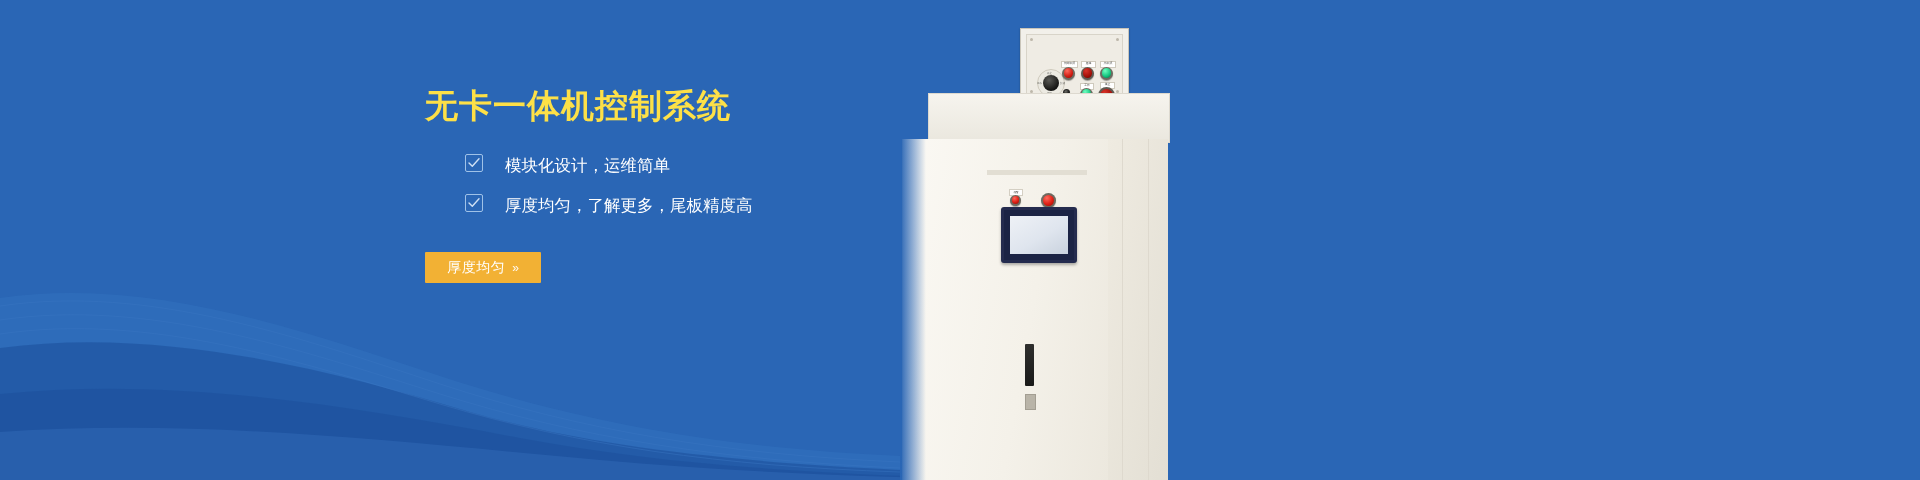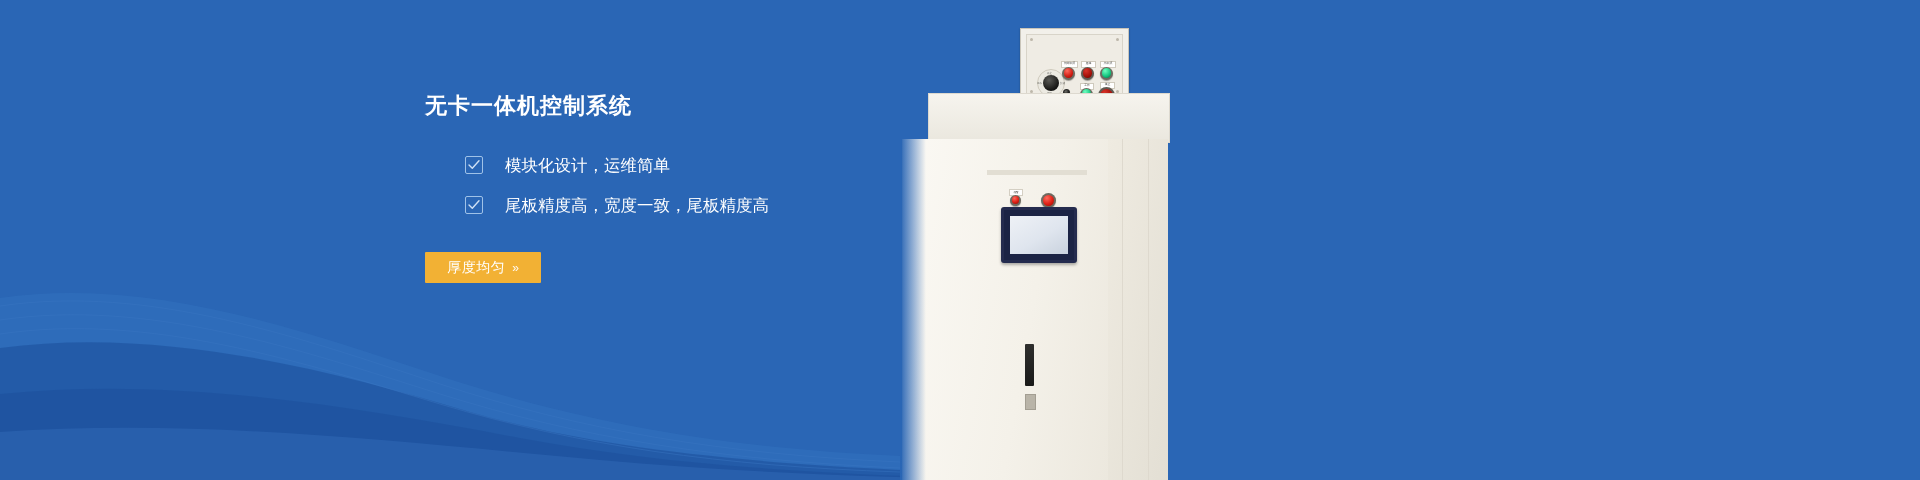--- a/index.html
+++ b/index.html
@@ -22,8 +22,8 @@
     position:absolute;left:425px;top:86px;width:640px;z-index:5;
   }
   #hero-title{
-    color:#ffffff;
-    font-size:22px;
+    color:#fde047;
+    font-size:33px;
     font-weight:bold;
     letter-spacing:1px;
     line-height:40px;

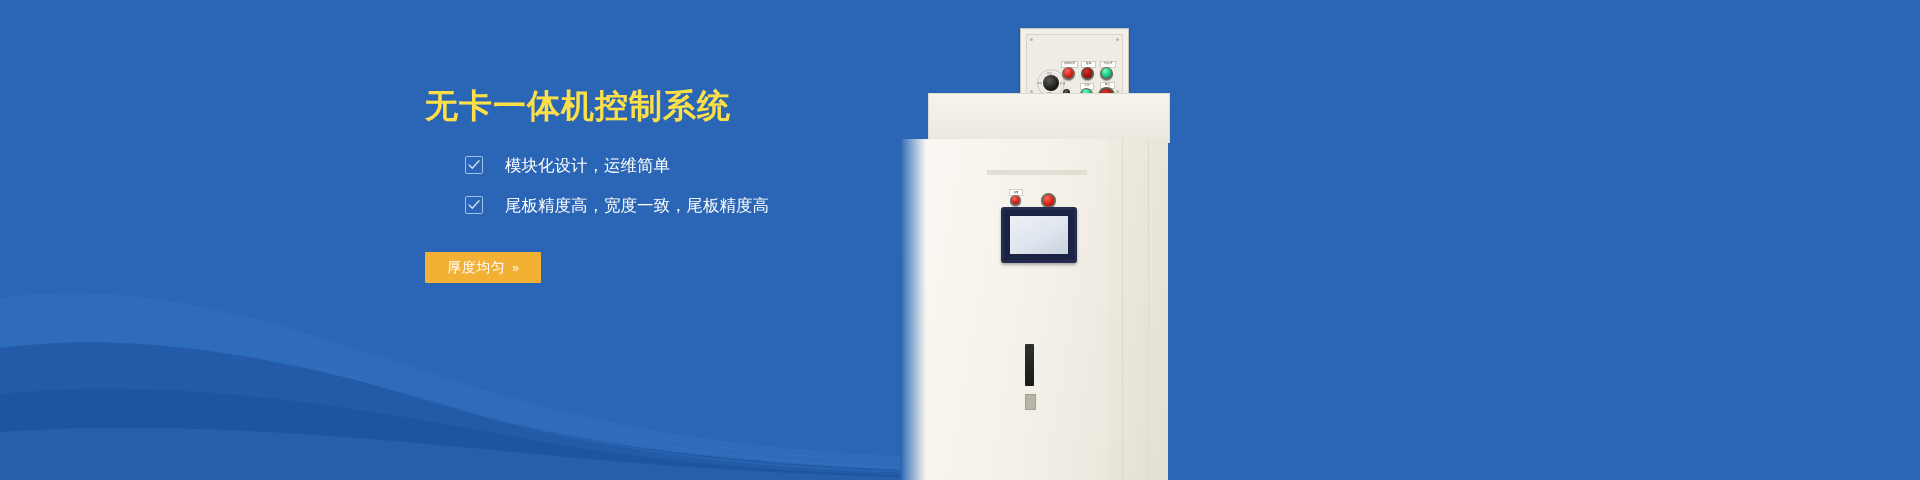--- a/index.html
+++ b/index.html
@@ -32,7 +32,7 @@
   }
   .feature-list{list-style:none;margin:0;padding:0;}
   .feature-item{
-    display:flex;align-items:center;
+    display:flex;align-items:flex-start;
     margin-bottom:18px;
     height:22px;
     padding-left:40px;

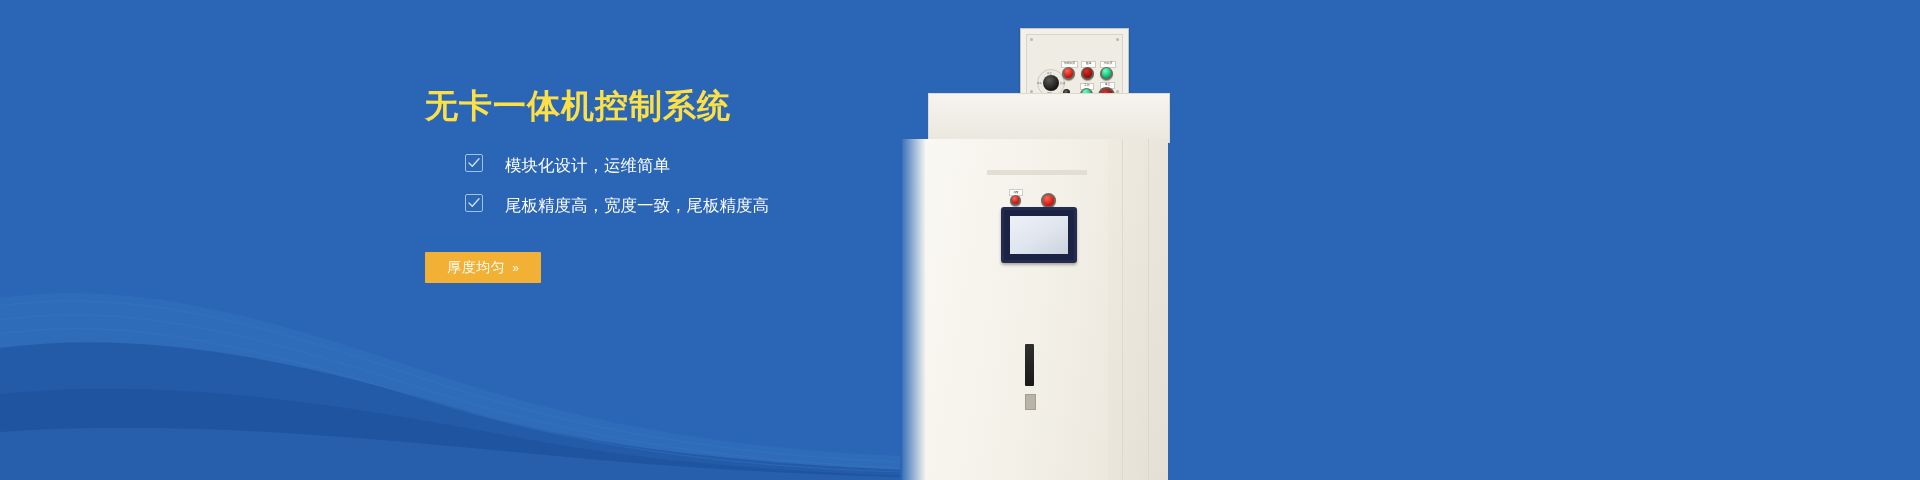--- a/index.html
+++ b/index.html
@@ -229,7 +229,7 @@
             <path d="M1 6 L4.3 9.3 L11 1.8" stroke="#cfe0f4" stroke-width="1.4" fill="none" stroke-linecap="round" stroke-linejoin="round"></path>
           </svg>
         </span>
-        <span class="feature-text">尾板精度高，宽度一致，尾板精度高</span>
+        <span class="feature-text">厚度均匀，了解更多，尾板精度高</span>
       </li>
 
     </ul>

